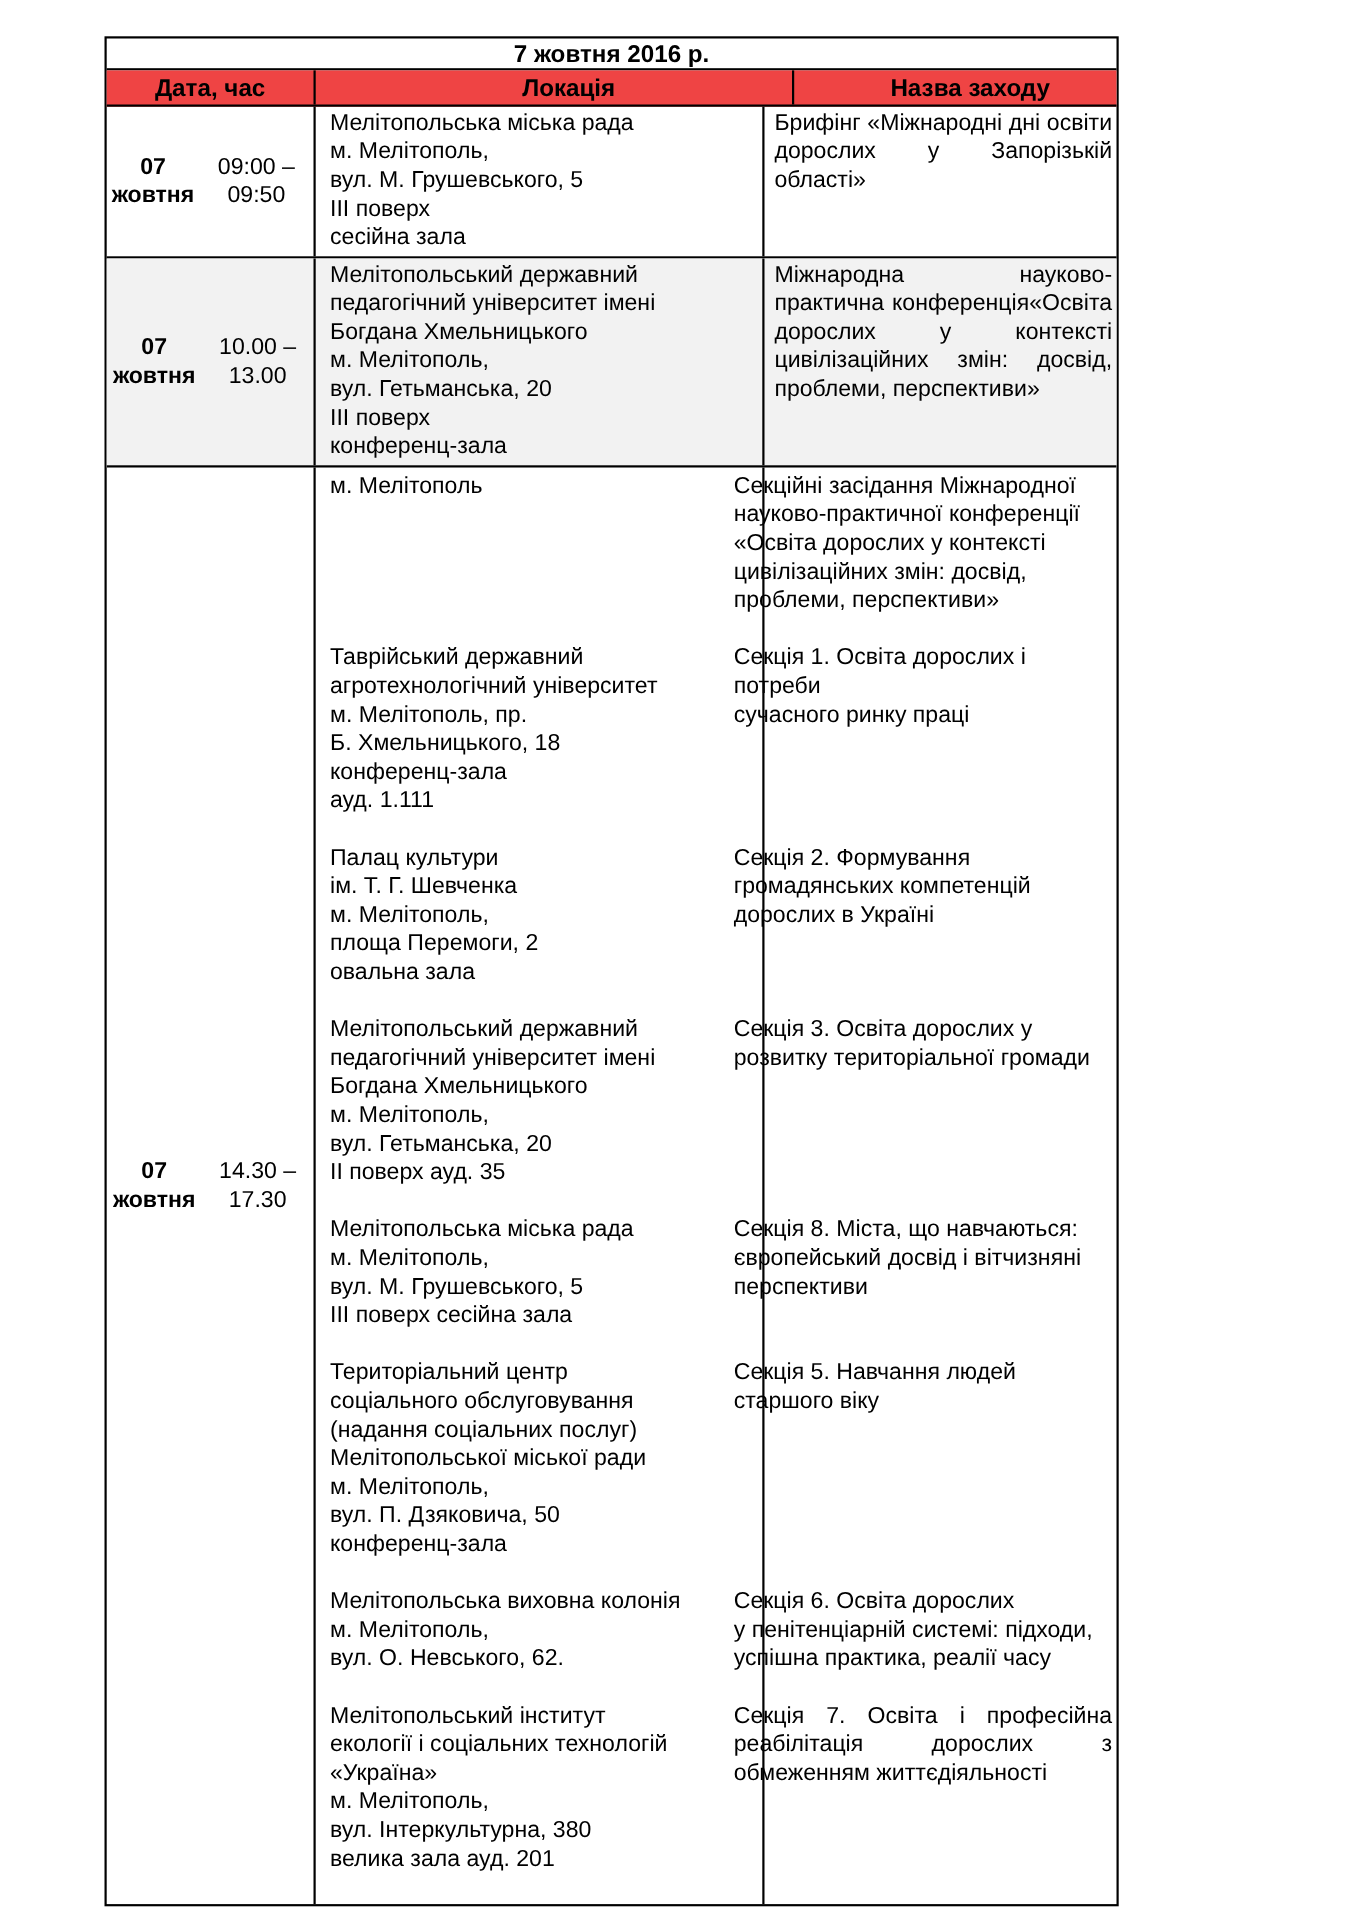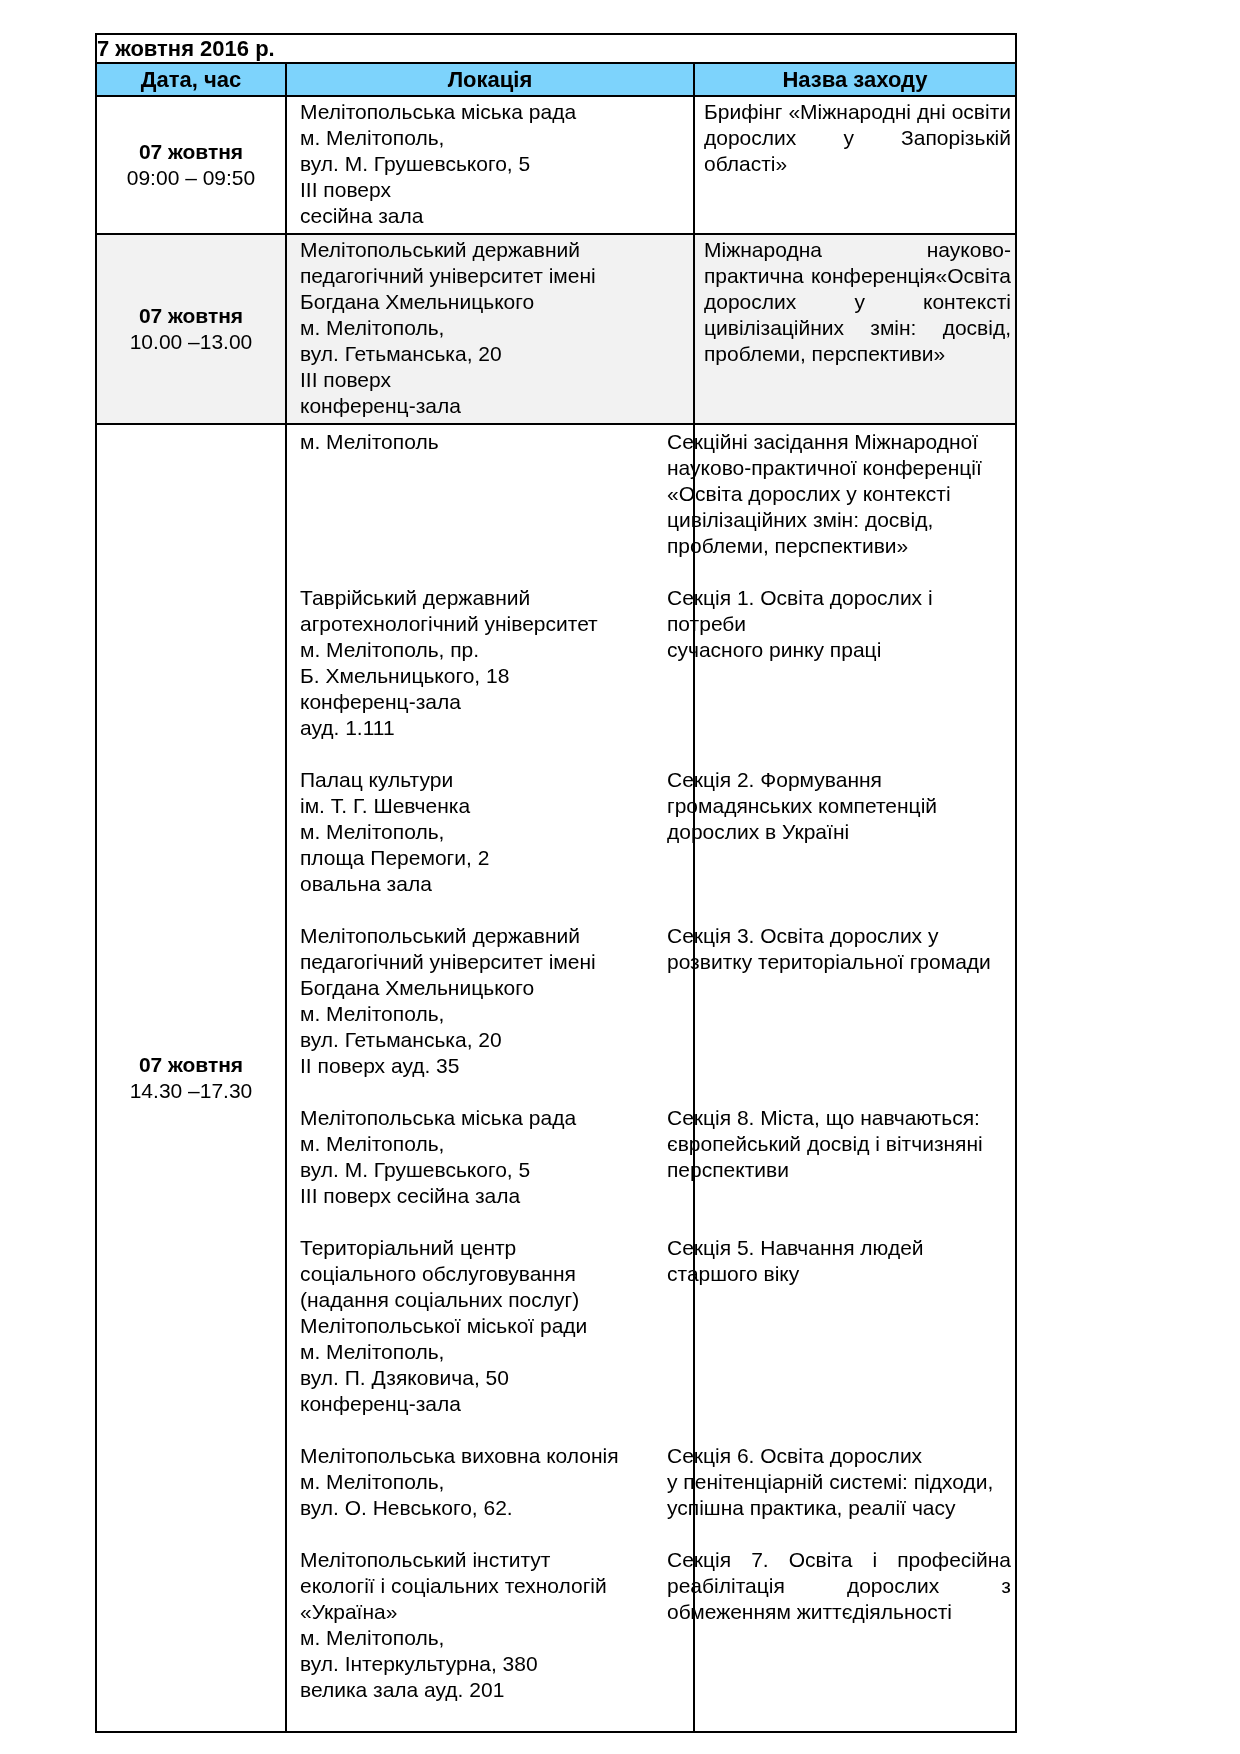--- a/index.html
+++ b/index.html
@@ -25,6 +25,7 @@
   .title-row {
     height: 27px;
     line-height: 27px;
+    text-align: center;
     font-weight: bold;
     font-size: 22px;
     border-bottom: 2px solid #000;

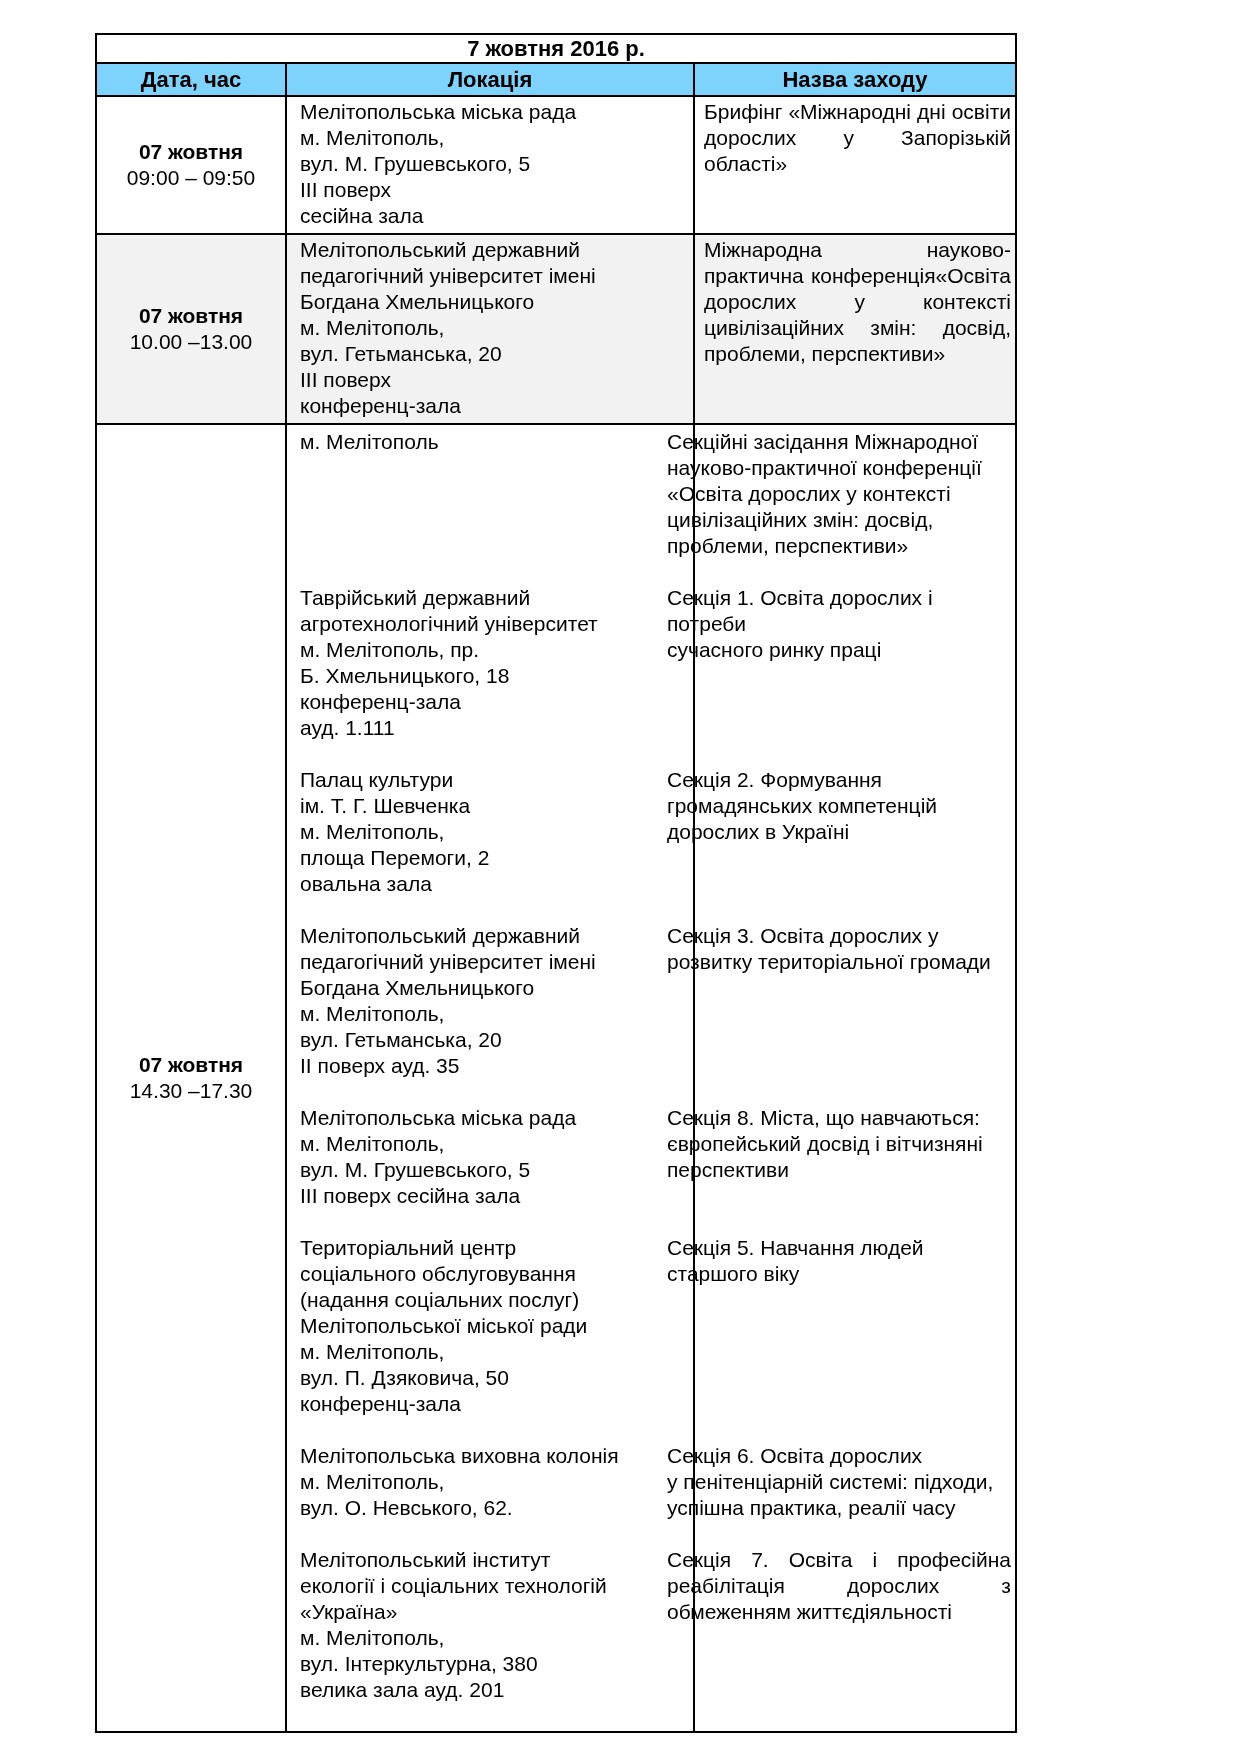--- a/index.html
+++ b/index.html
@@ -32,10 +32,11 @@
   }
   .header-row {
     display: flex;
-    background: #7dd3fc;
+    background: #ef4444;
     border-bottom: 2px solid #000;
     font-weight: bold;
     font-size: 22px;
+    gap: 27px;
   }
   .header-row > div {
     height: 31px;

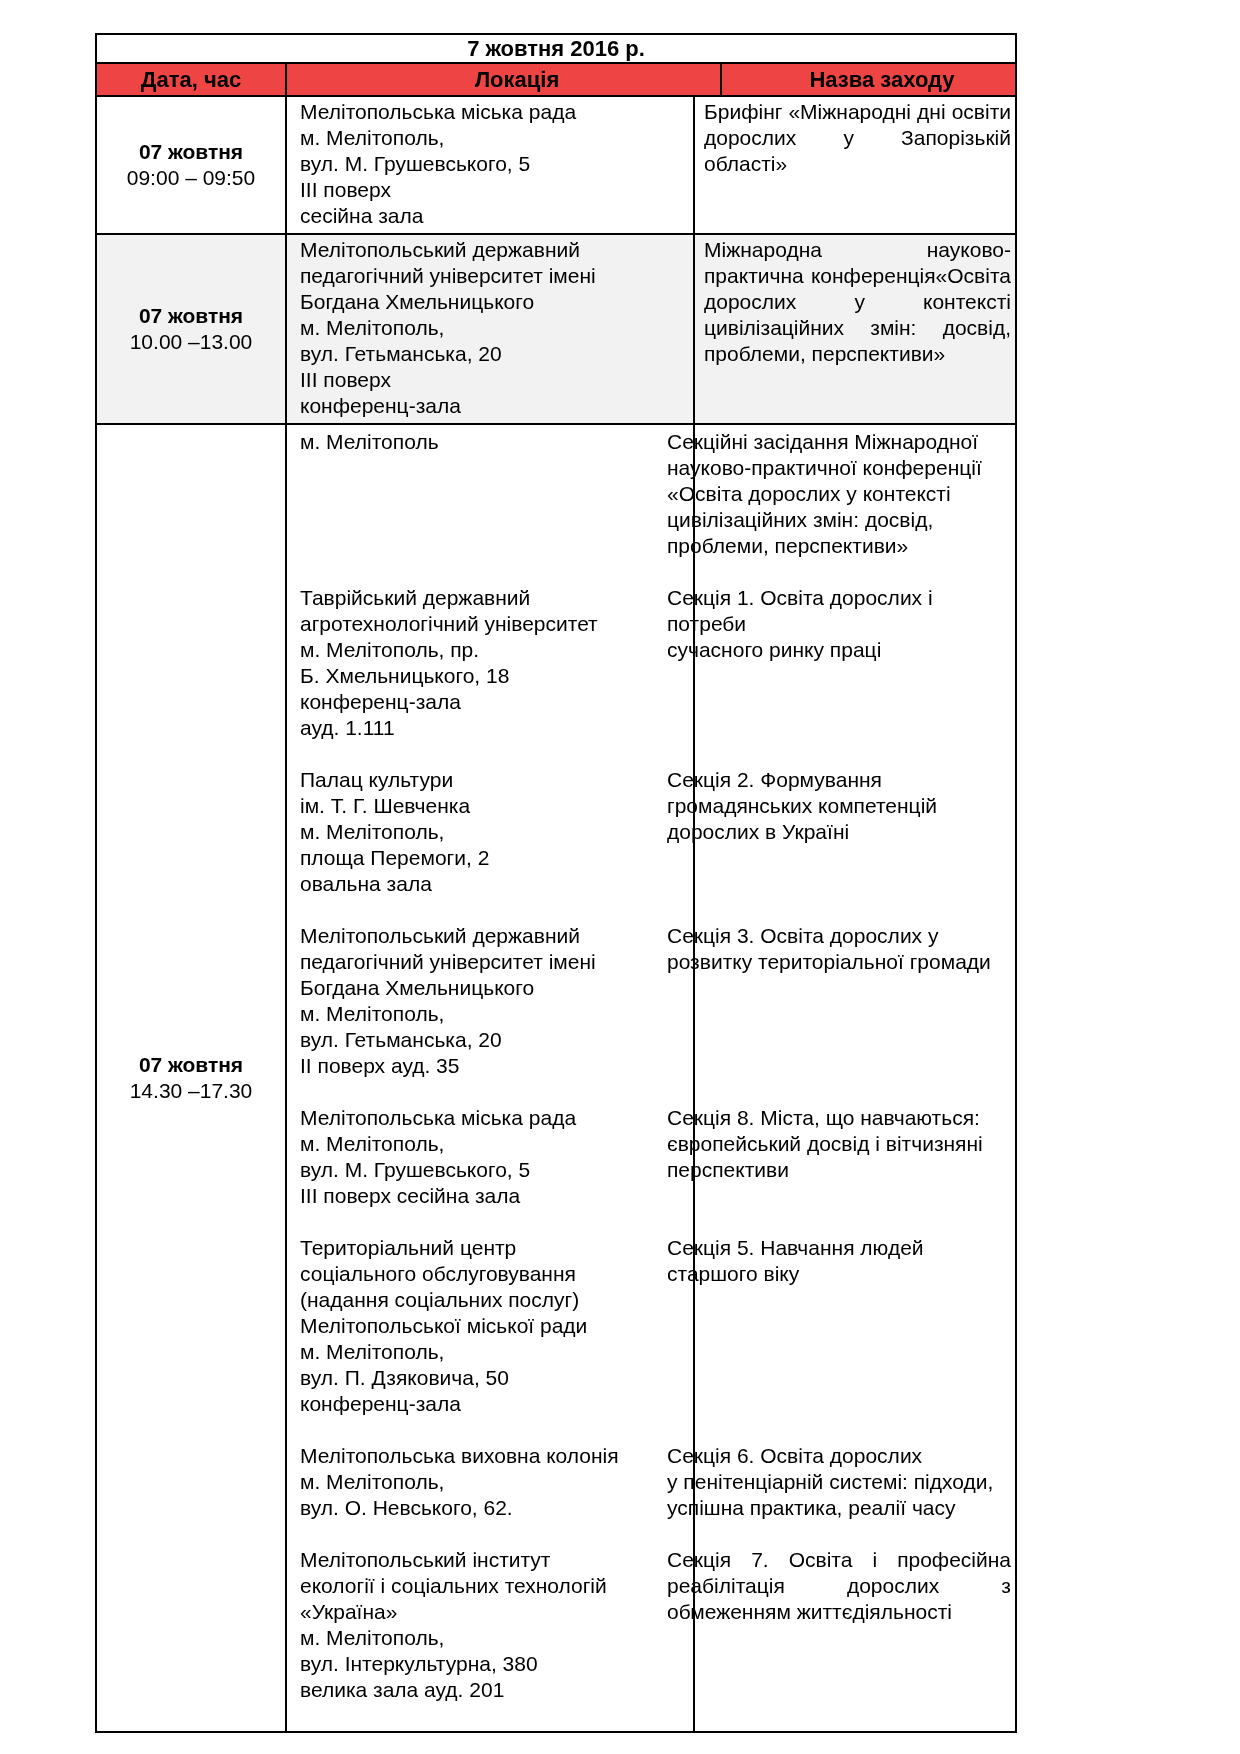--- a/index.html
+++ b/index.html
@@ -58,7 +58,7 @@
     box-sizing: border-box;
     border-right: 2px solid #000;
     display: flex;
-    flex-direction: column;
+    flex-direction: row;
     justify-content: center;
     align-items: center;
     text-align: center;

